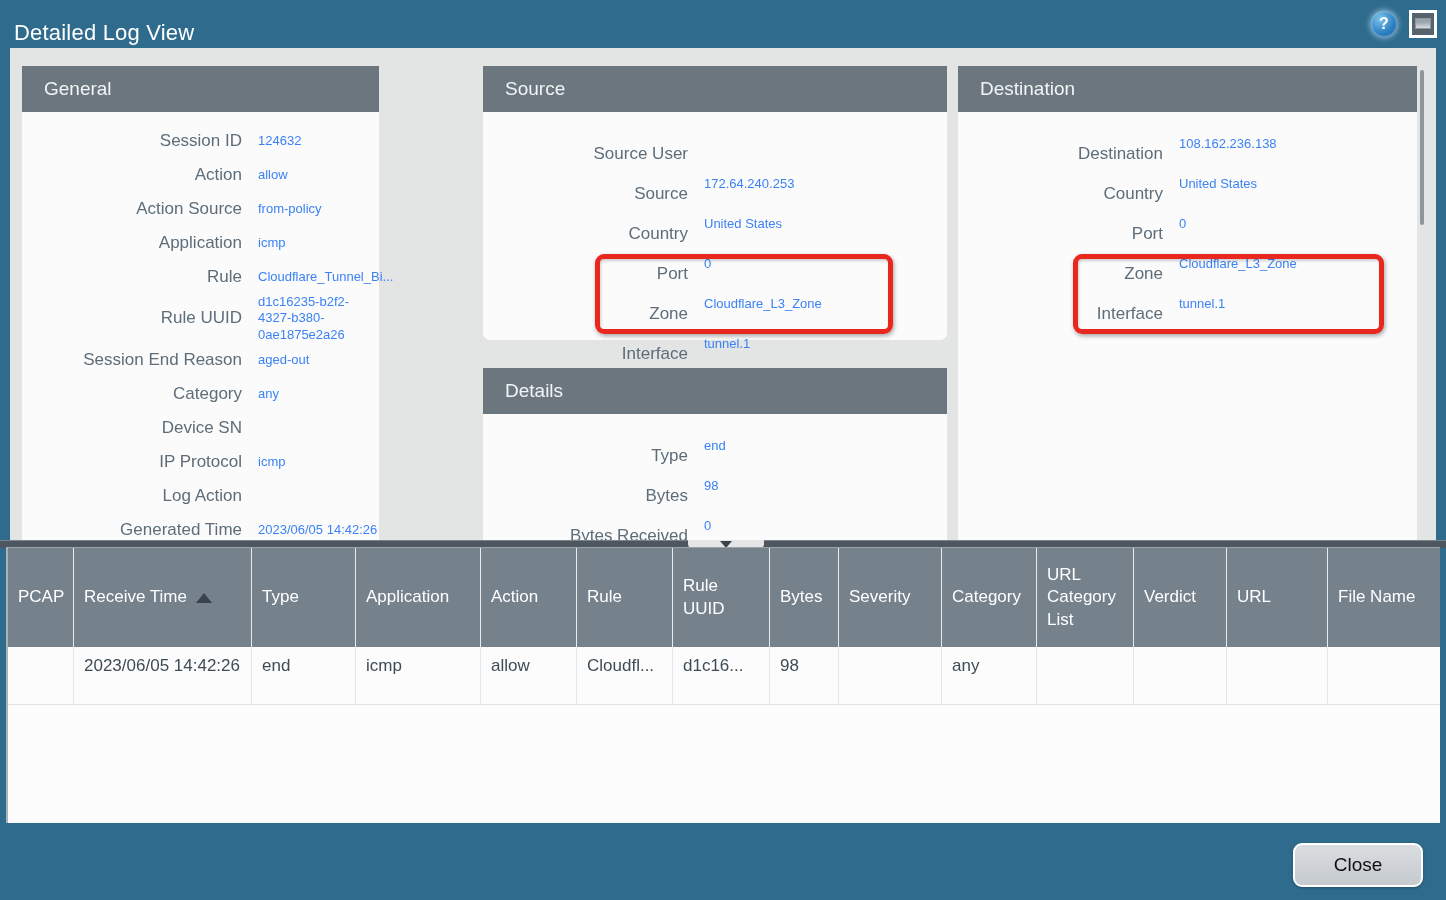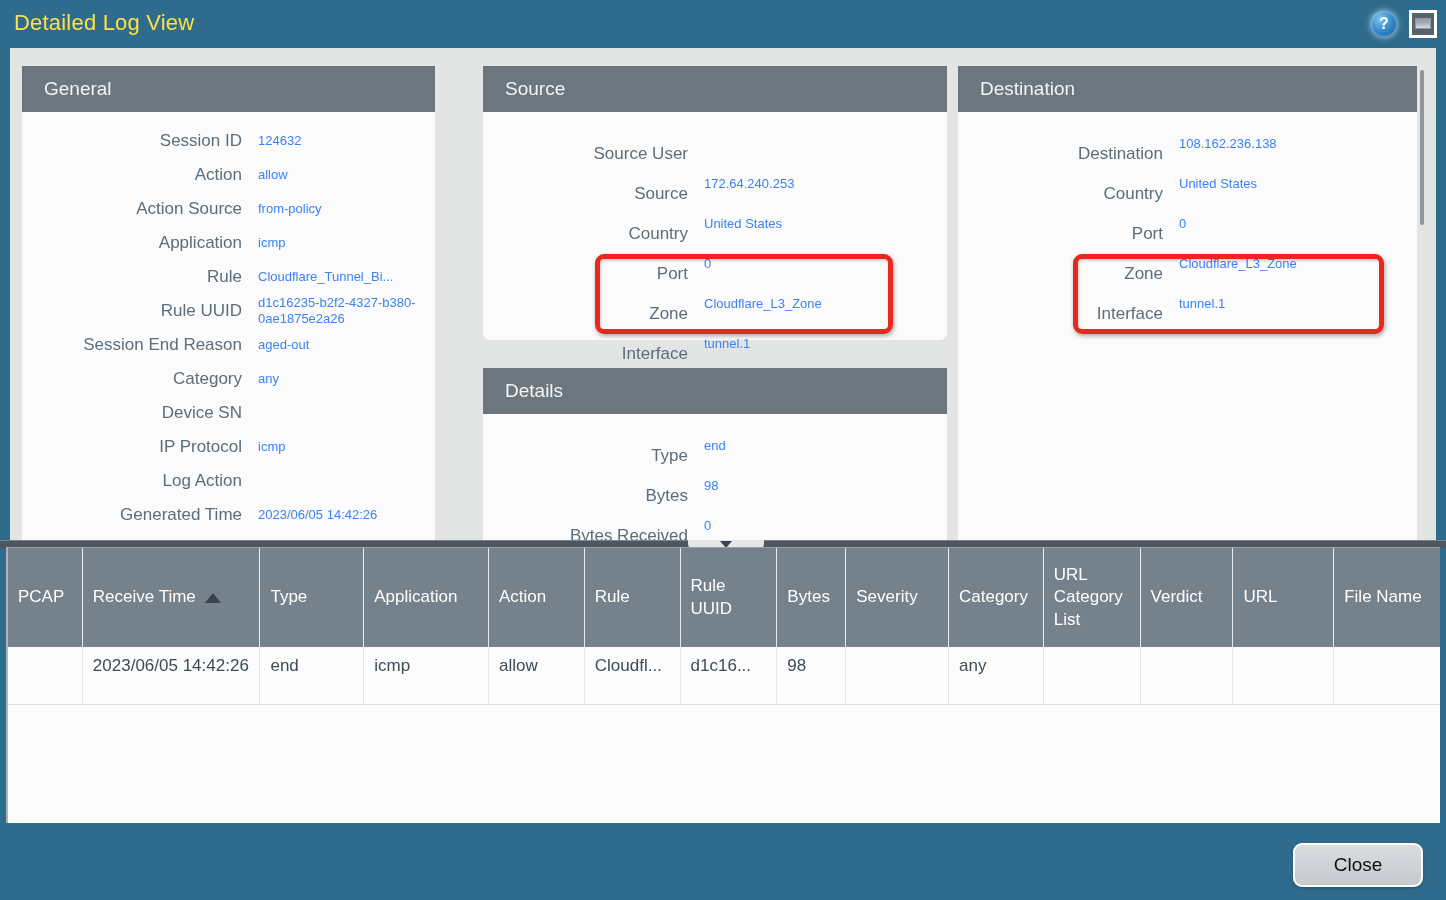--- a/index.html
+++ b/index.html
@@ -10,7 +10,7 @@
   }
   
   .title-bar{position:absolute;left:0;top:0;width:100%;height:48px;}
-  .page-title{position:absolute;left:14px;top:10px;font-size:22px;color:#fde047;letter-spacing:.2px;}
+  .page-title{position:absolute;left:14px;top:20px;font-size:22px;color:#ffffff;letter-spacing:.2px;}
   .help-icon{
     position:absolute;top:11px;right:49px;width:26px;height:26px;border-radius:50%;
     background:radial-gradient(circle at 35% 30%, #7cc4ee 0%, #2f84c4 55%, #15579b 100%);

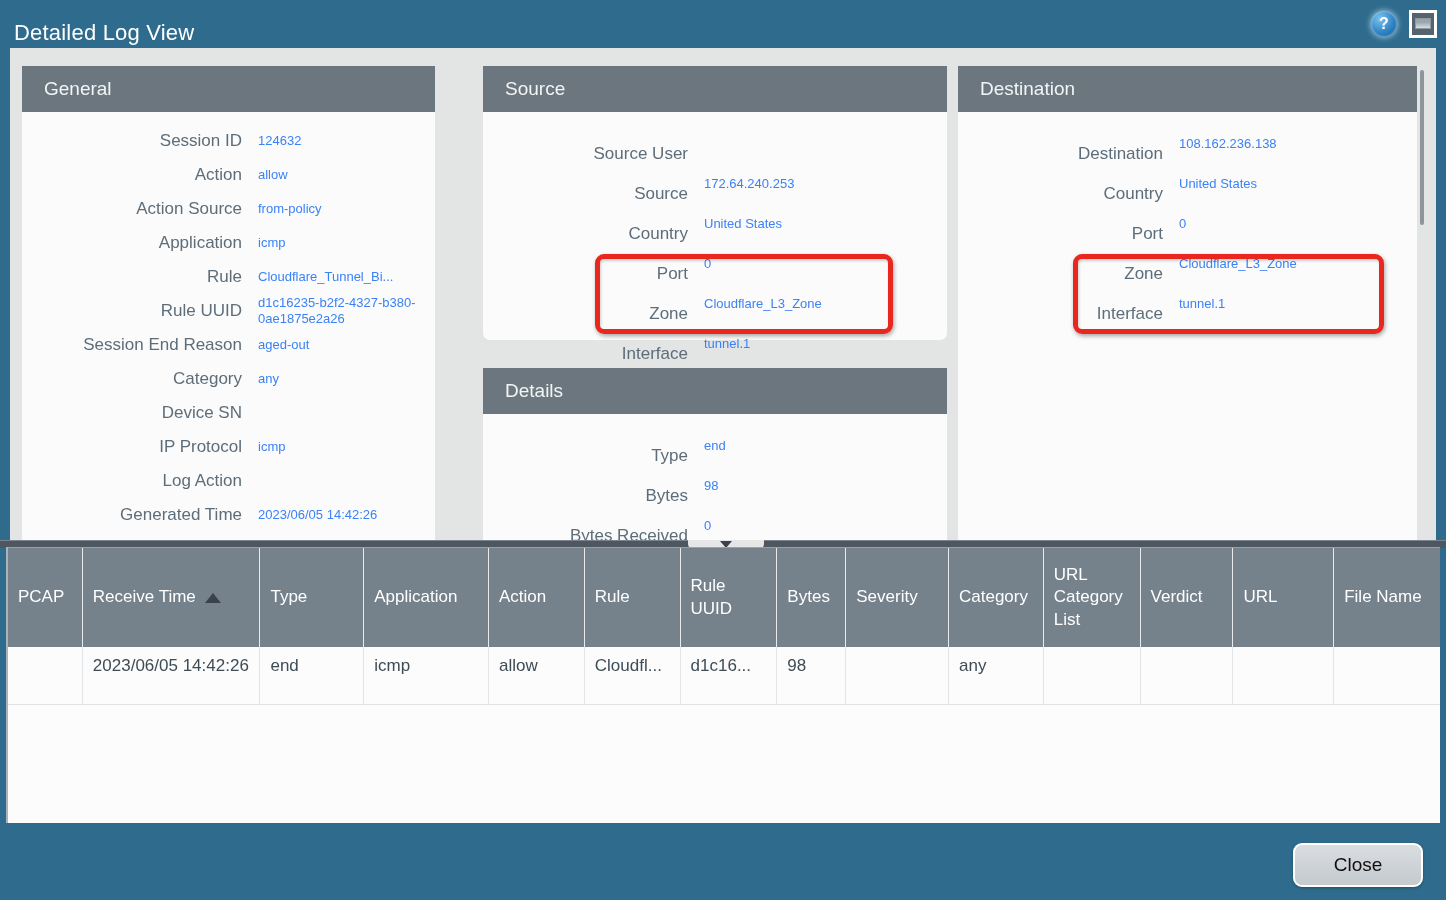--- a/index.html
+++ b/index.html
@@ -31,7 +31,7 @@
   .g .f-label{width:220px;text-align:right;}
   .s .f-label{width:205px;margin-top:20px;}
   .f-value{margin-left:16px;color:#3b82f6;font-size:13px;max-width:212px;overflow-wrap:break-word;line-height:1.25;}
-  #panel-general{left:12px;top:18px;width:413px;height:474px;}
+  #panel-general{left:12px;top:18px;width:357px;height:474px;}
   #panel-source{left:473px;top:18px;width:464px;height:274px;border-radius:7px;}
   #panel-details{left:473px;top:320px;width:464px;height:172px;}
   #panel-destination{left:948px;top:18px;width:459px;height:474px;}

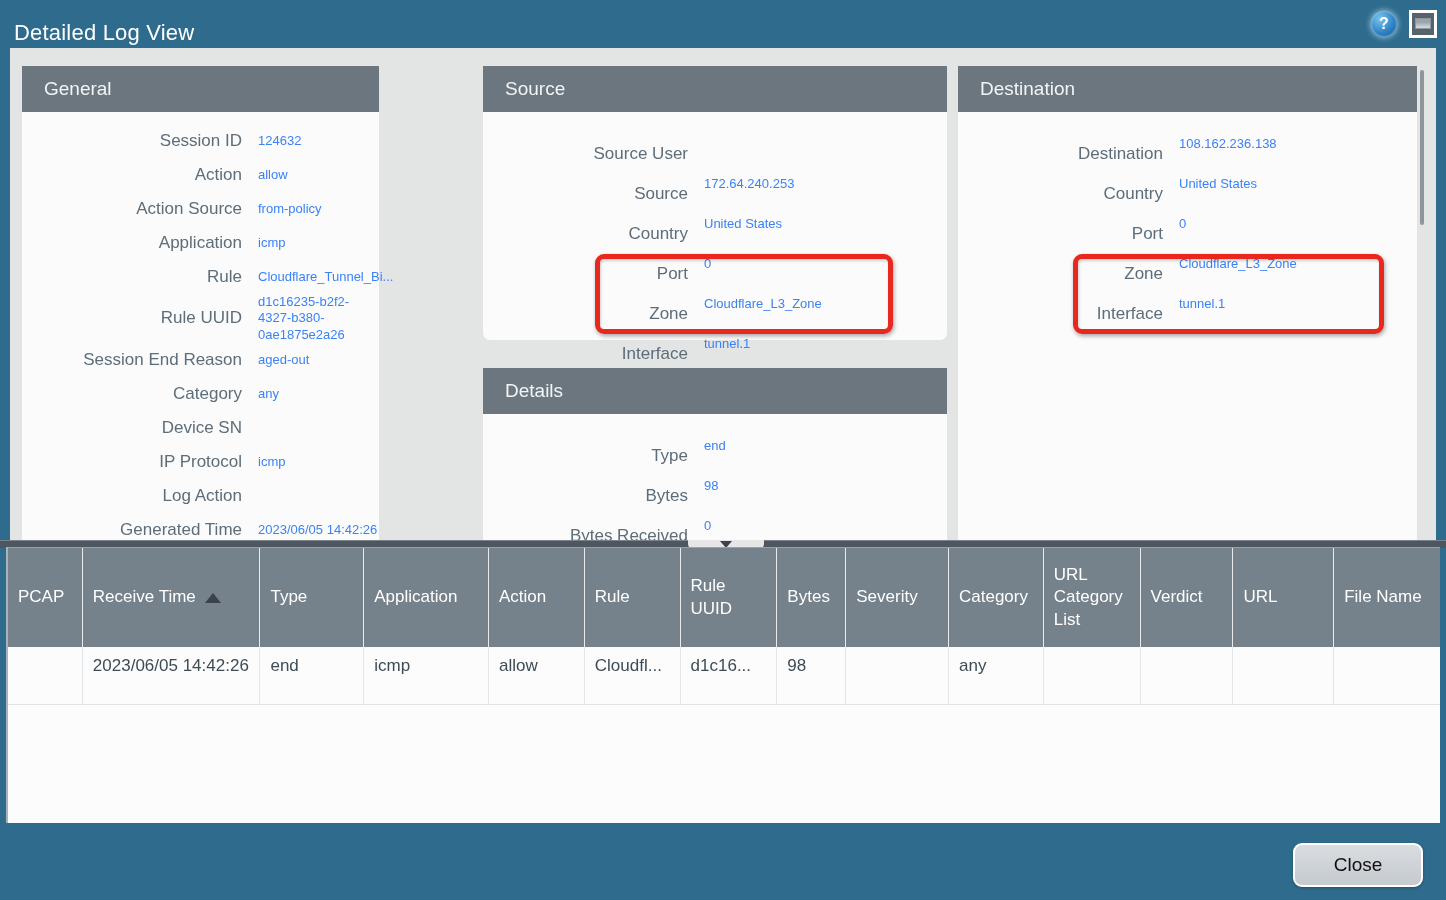--- a/index.html
+++ b/index.html
@@ -58,7 +58,7 @@
   .trow{display:flex;height:57px;background:#fcfcfc;border-bottom:1px solid #dfe3e6;cursor:pointer;}
   .td{font-size:17px;color:#3e4c56;padding:8px 4px 0 10px;border-right:1px solid #e3e6e9;
     box-sizing:border-box;line-height:1.35;overflow:hidden;}
-  .c0{width:75px}.c1{width:178px}.c2{width:104px}.c3{width:125px}.c4{width:96px}.c5{width:96px}.c6{width:97px}
+  .c0{width:66px}.c1{width:178px}.c2{width:104px}.c3{width:125px}.c4{width:96px}.c5{width:96px}.c6{width:97px}
   .c7{width:69px}.c8{width:103px}.c9{width:95px}.c10{width:97px}.c11{width:93px}.c12{width:101px}.c13{width:106px;border-right:none;}
   
   .close-btn{position:absolute;right:23px;bottom:13px;width:130px;height:44px;border-radius:9px;

